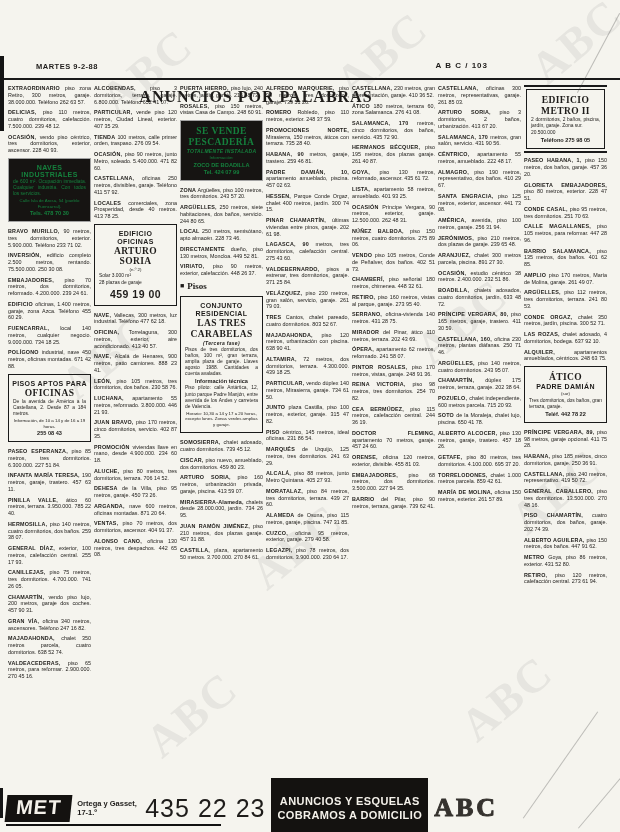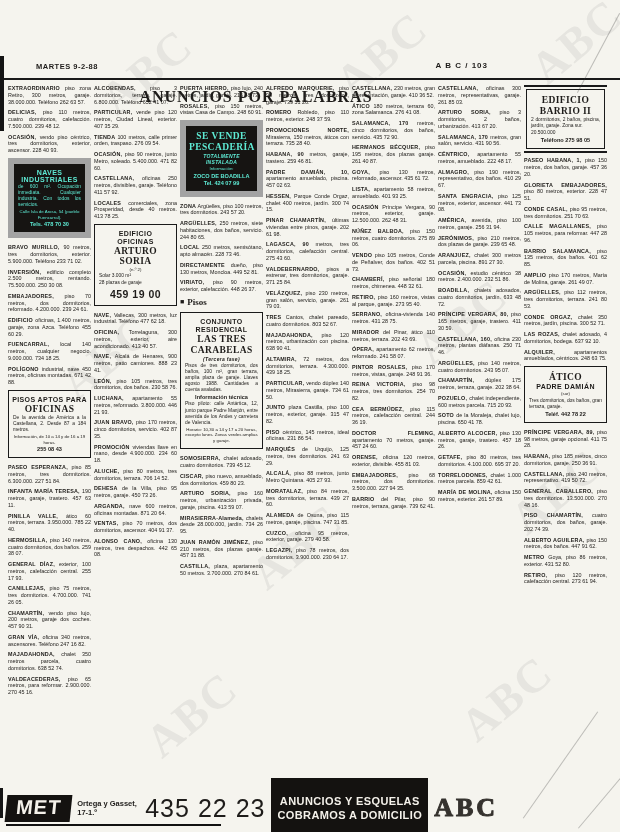--- a/index.html
+++ b/index.html
@@ -267,7 +267,7 @@
     <div class="col">
       <div class="box v-double">
         <div class="bl h2">EDIFICIO</div>
-        <div class="bl h2">BARRIO II</div>
+        <div class="bl h2">METRO II</div>
         <div class="bl body">2 dormitorios, 2 baños, piscina, jardín, garaje. Zona sur.</div>
         <div class="bl body">20.500.000</div>
         <div class="bl info">Teléfono 275 98 05</div>

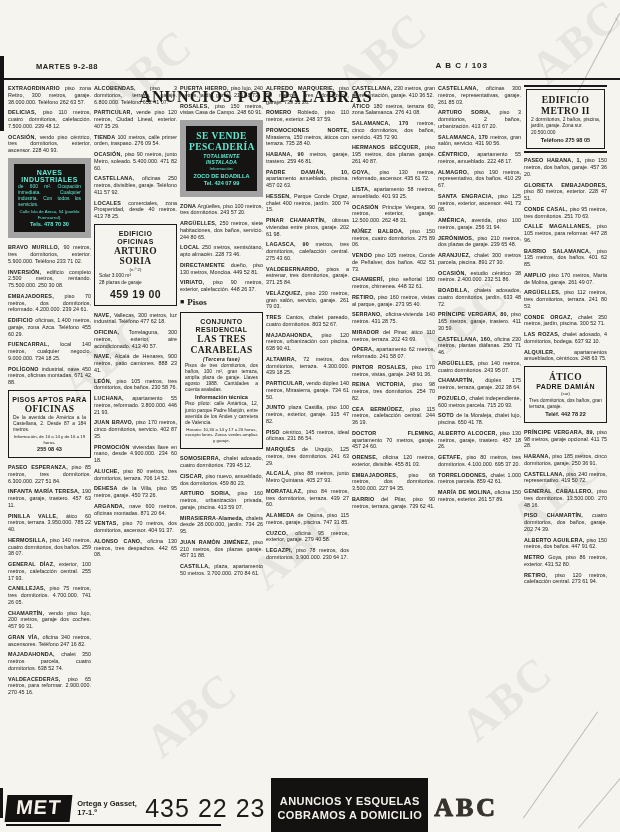--- a/index.html
+++ b/index.html
@@ -37,7 +37,7 @@
   .section .sq{font-size:7px;}
   
   .box{margin:2px 0 6px 0;padding:4px 3px;text-align:center;}
-  .v-inverse{background:#161412;color:#5eead4;border:6px solid #a3a3a3;}
+  .v-inverse{background:#161412;color:#15803d;border:1px solid #a3a3a3;}
   .v-border{background:transparent;border:1.5px solid #1a1a1a;color:#1e1c1a;}
   .v-double{background:transparent;border:1px solid #1a1a1a;outline:2px solid #1a1a1a;outline-offset:2px;color:#1e1c1a;margin:4px 2px 8px 2px;}
   .bl{margin:1px 0;}

